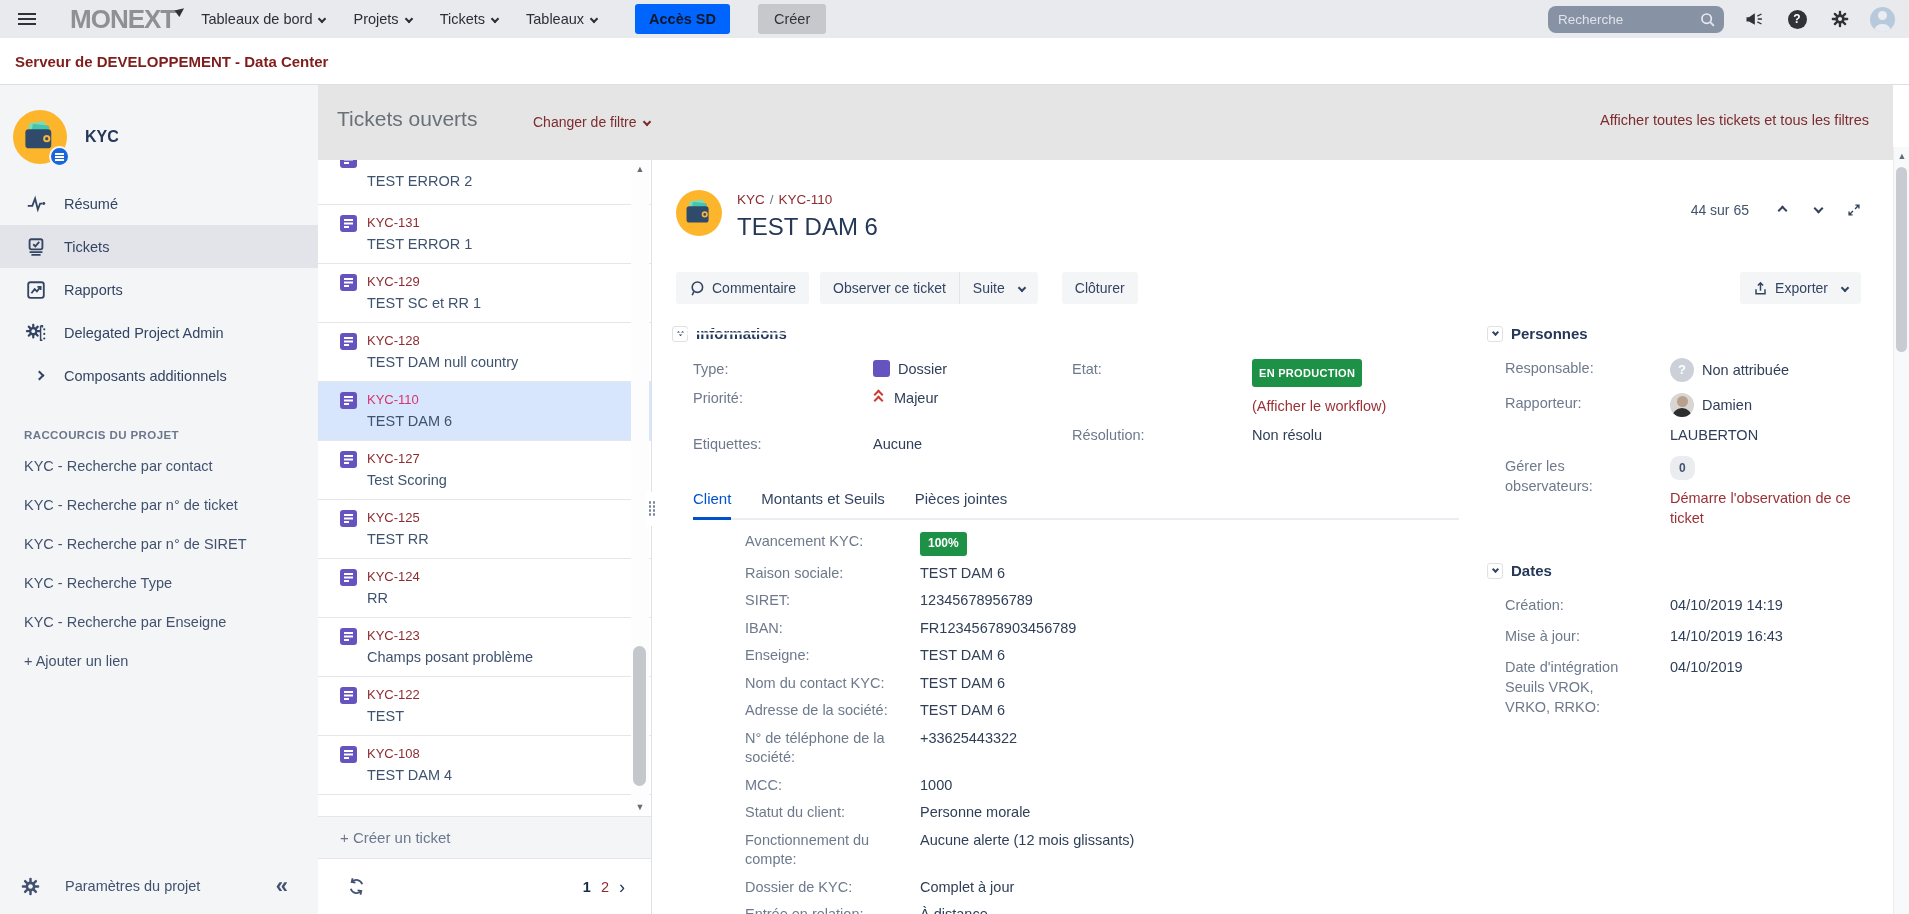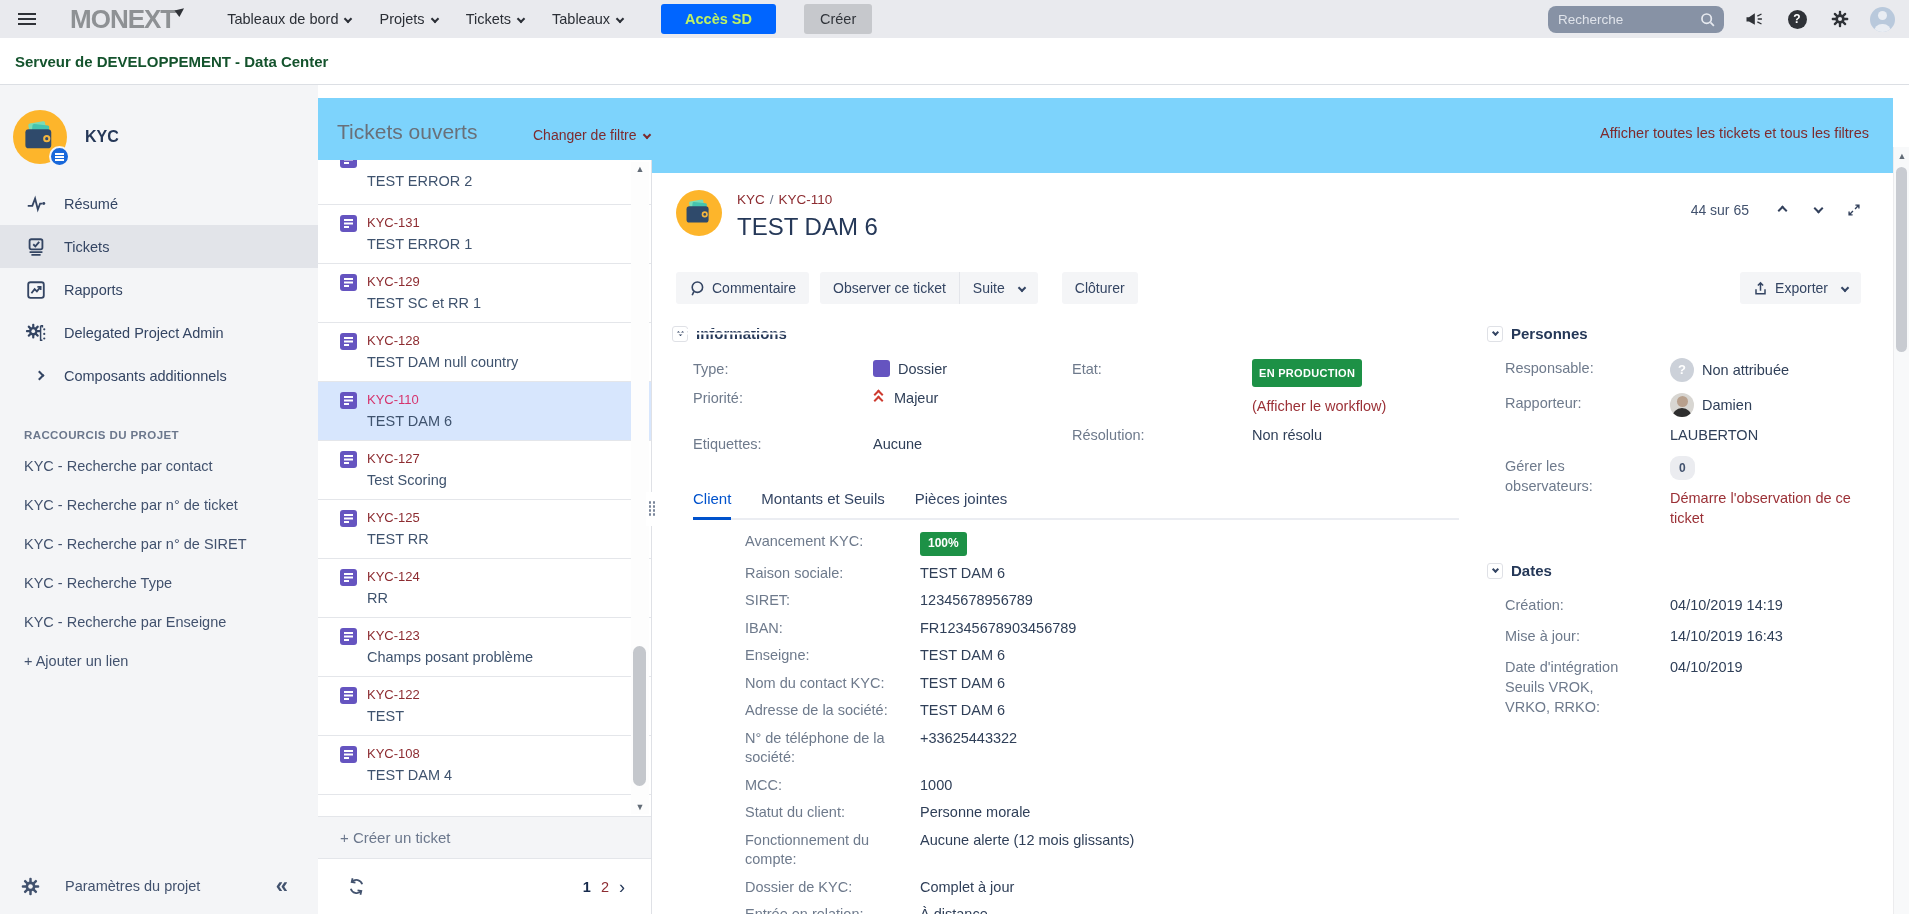--- a/index.html
+++ b/index.html
@@ -16,7 +16,7 @@
   .logo { font-size:26px; font-weight:bold; color:#8e9194; letter-spacing:-1px; margin-left:14px; display:flex; align-items:center; }
   .logo-arrow { width:0; height:0; border-left:9px solid #2f3237; border-top:4px solid transparent;
     border-bottom:4px solid transparent; transform:rotate(-38deg); display:inline-block; margin:-16px 0 0 1px; }
-  .nav-menu { display:flex; align-items:flex-end; gap:28px; margin-left:26px; }
+  .nav-menu { display:flex; align-items:flex-end; gap:28px; }
   .nav-item { font-size:14.5px; color:#2b2f36; cursor:pointer; display:flex; align-items:center; white-space:nowrap; }
   .chev { display:inline-block; width:6px; height:6px; border-right:2px solid currentColor;
     border-bottom:2px solid currentColor; transform:rotate(45deg); margin-left:7px; vertical-align:2px; }

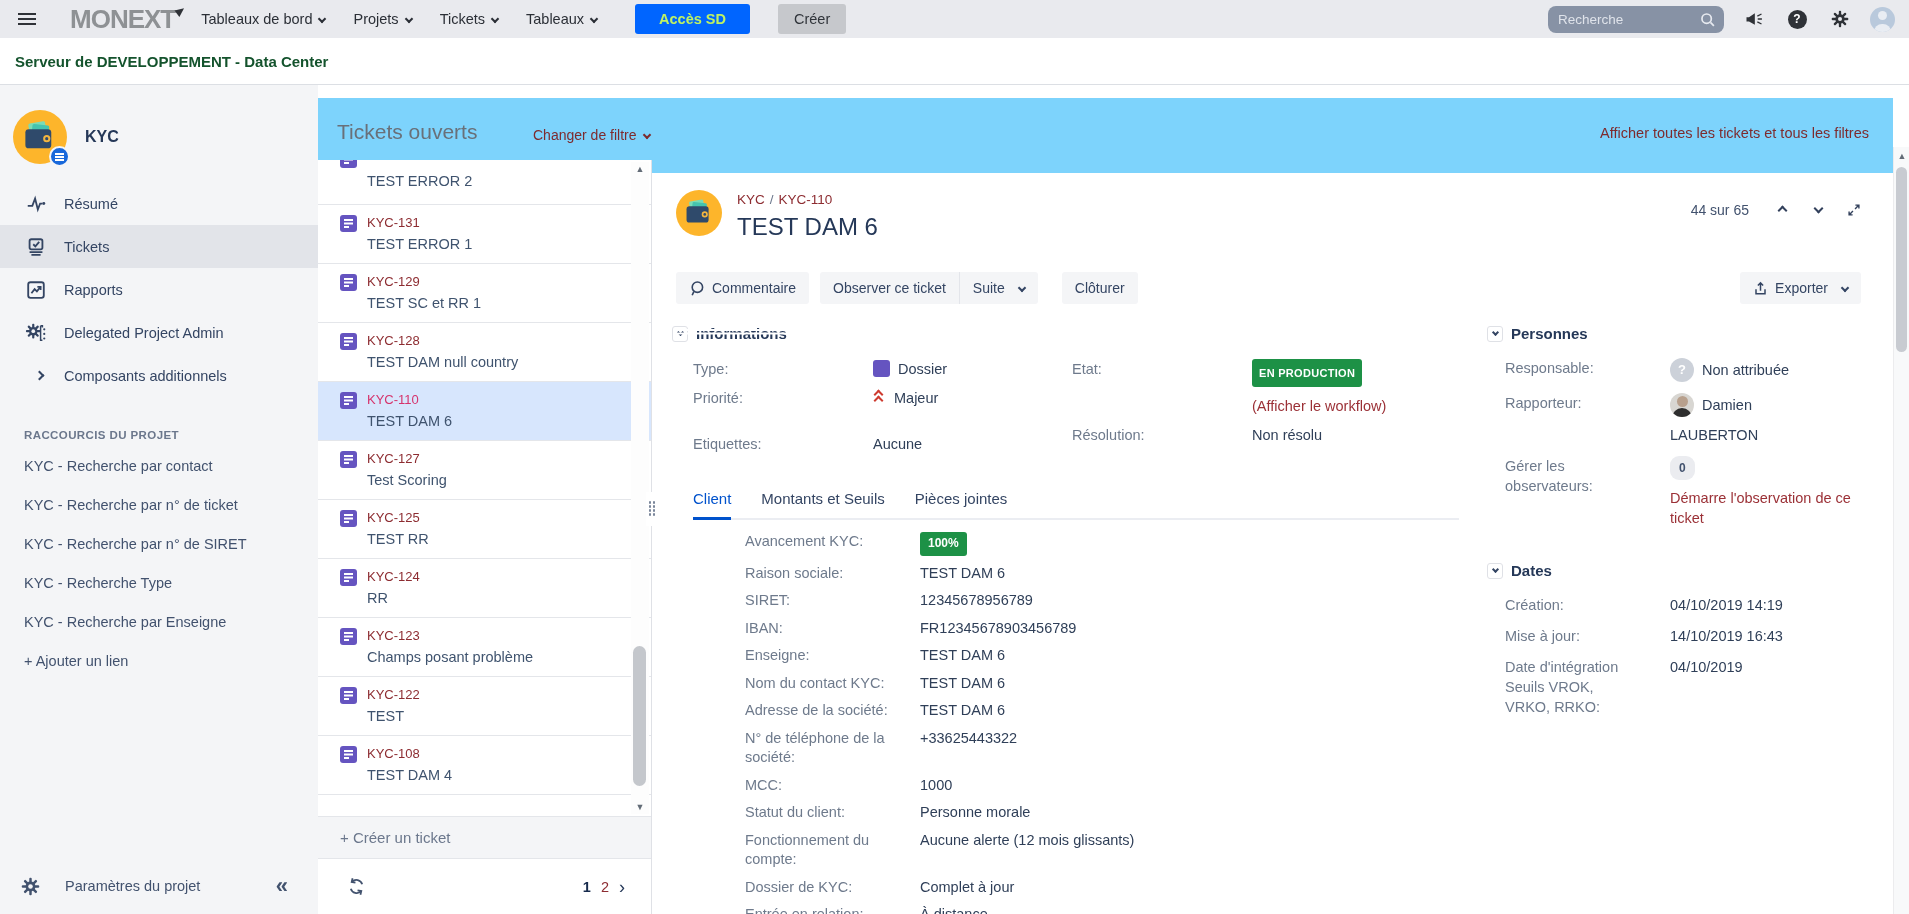--- a/index.html
+++ b/index.html
@@ -22,8 +22,8 @@
     border-bottom:2px solid currentColor; transform:rotate(45deg); margin-left:7px; vertical-align:2px; }
   .chev.up { transform:rotate(-135deg); vertical-align:-2px; }
   .chev.right { transform:rotate(-45deg); }
-  .btn-sd { background:#0065ff; color:#bef264; font-weight:bold; font-size:14.5px; border:none; border-radius:3px;
-    padding:7px 24px; margin-left:22px; cursor:pointer; font-family:inherit; }
+  .btn-sd { background:#0065ff; color:#0f172a; font-weight:bold; font-size:14.5px; border:none; border-radius:3px;
+    padding:7px 14px; margin-left:22px; cursor:pointer; font-family:inherit; }
   .btn-creer { background:#c6c8cc; color:#30343a; font-size:14.5px; border:none; border-radius:3px;
     padding:7px 16px; margin-left:12px; cursor:pointer; font-family:inherit; }
   .nav-right { margin-left:auto; display:flex; align-items:center; gap:17px; }

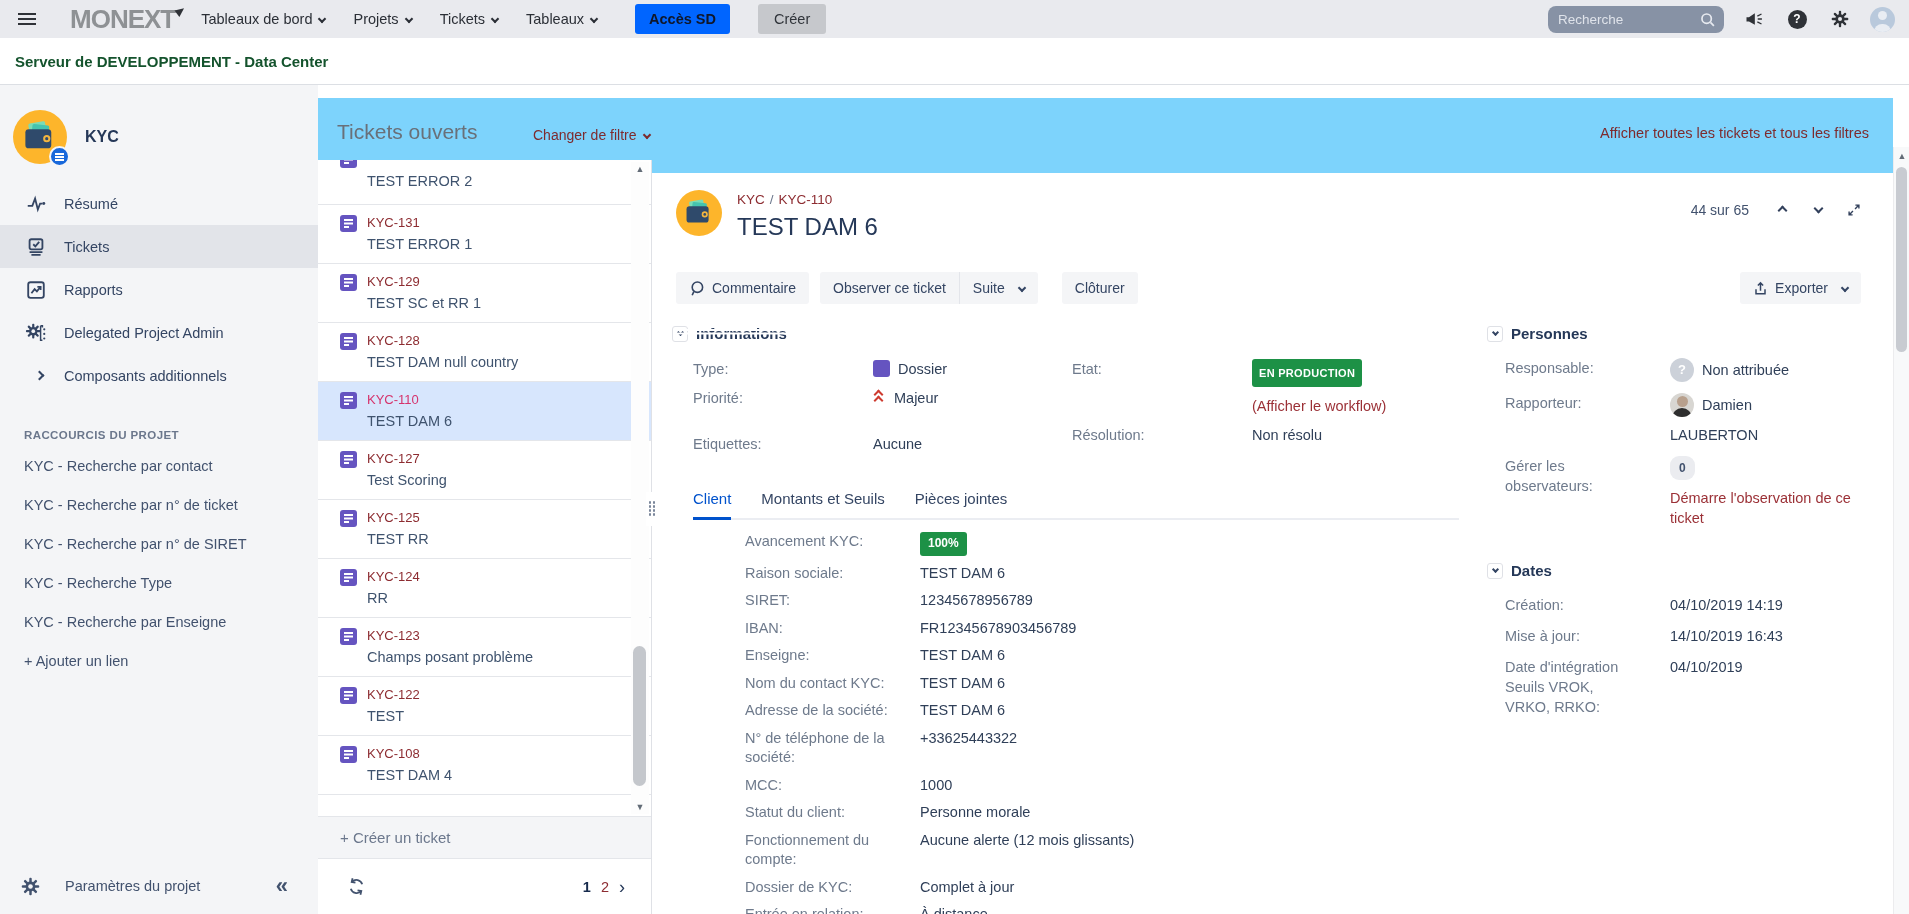--- a/index.html
+++ b/index.html
@@ -42,7 +42,7 @@
   
   .banner { position:absolute; top:38px; left:0; width:100%; height:47px; background:#fff;
     border-bottom:1px solid #dcdfe4; display:flex; align-items:center; padding-left:15px;
-    font-size:15px; font-weight:bold; color:#14532d; z-index:20; }
+    font-size:15px; font-weight:bold; color:#7f1d1d; z-index:20; }
 
   
   .sidebar { position:absolute; top:85px; left:0; bottom:0; width:318px; background:#f4f5f7; z-index:10; }

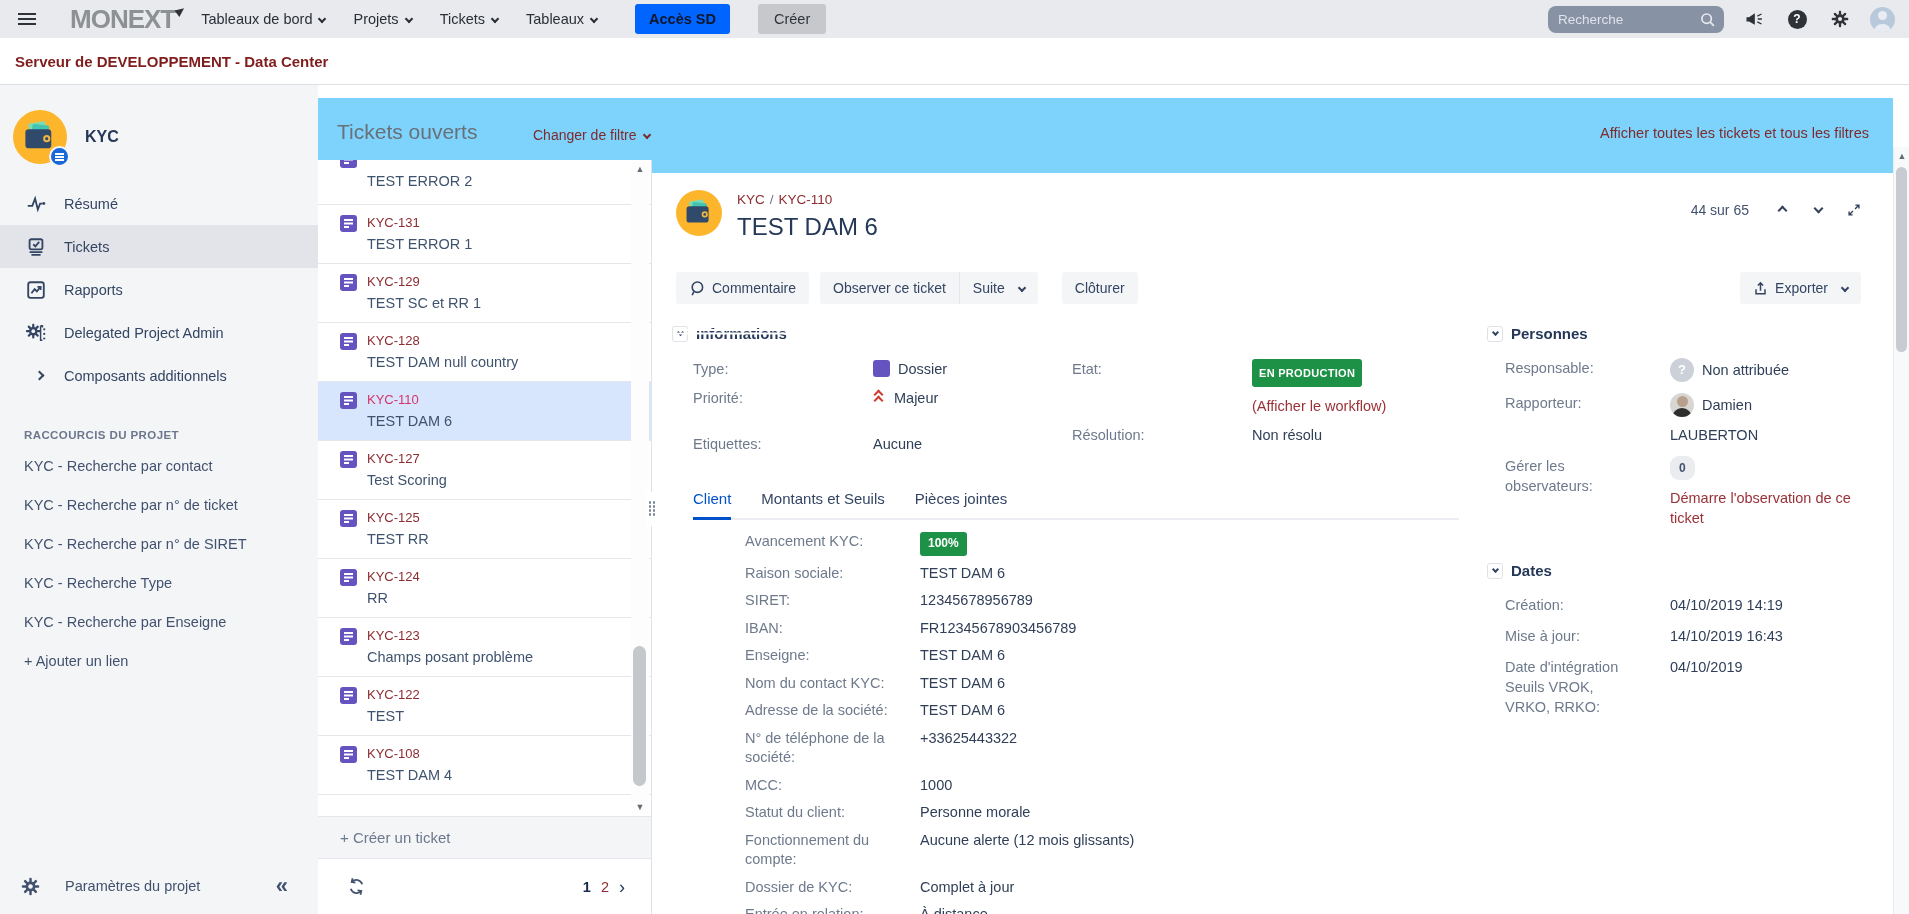--- a/index.html
+++ b/index.html
@@ -69,7 +69,7 @@
   .collapse-btn { margin-left:auto; margin-right:30px; font-size:22px; color:#42526e; cursor:pointer; font-weight:bold; }
 
   
-  .filter-header { position:absolute; left:318px; top:98px; right:16px; height:75px; background:#7dd3fc; z-index:5; }
+  .filter-header { position:absolute; left:318px; top:85px; right:16px; height:75px; background:#e5e5e5; z-index:5; }
   .fh-title { position:absolute; left:19px; top:22px; font-size:21px; font-weight:500; color:#697079; }
   .fh-filter { position:absolute; left:215px; top:29px; font-size:14px; color:#7d2b2e; cursor:pointer; }
   .fh-showall { position:absolute; right:24px; top:27px; font-size:14.5px; color:#7d2b2e; cursor:pointer; }

